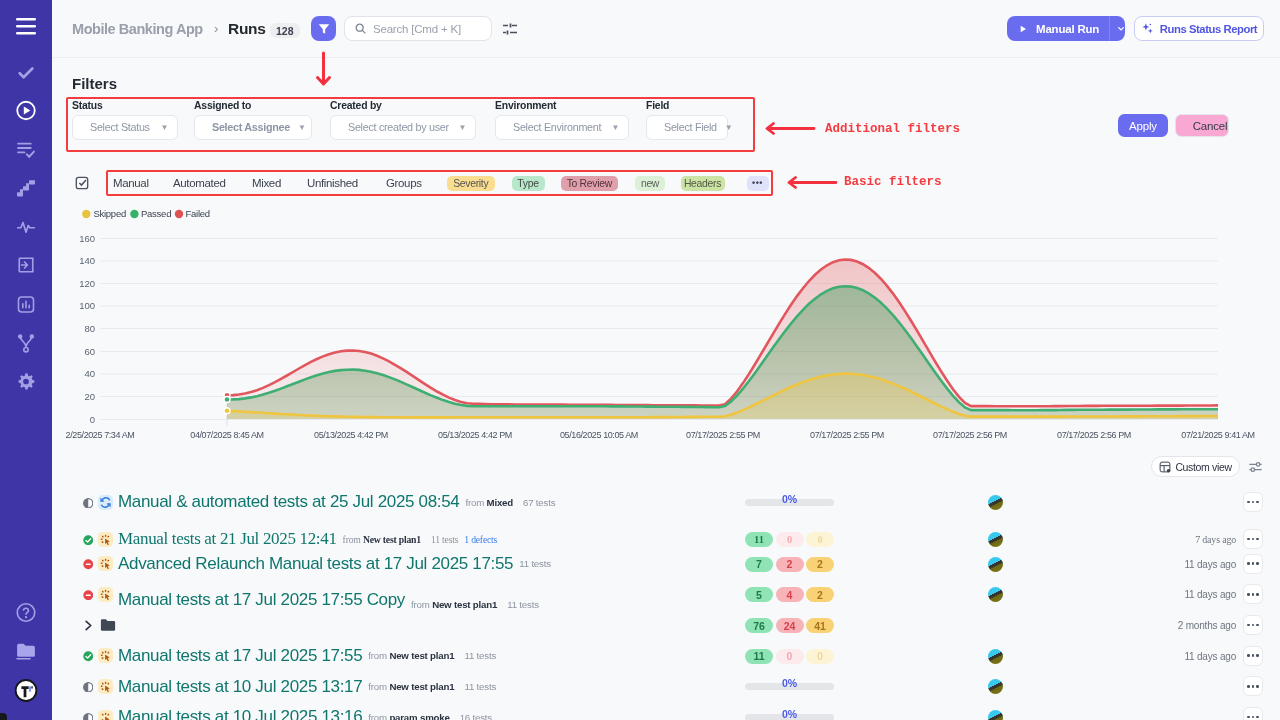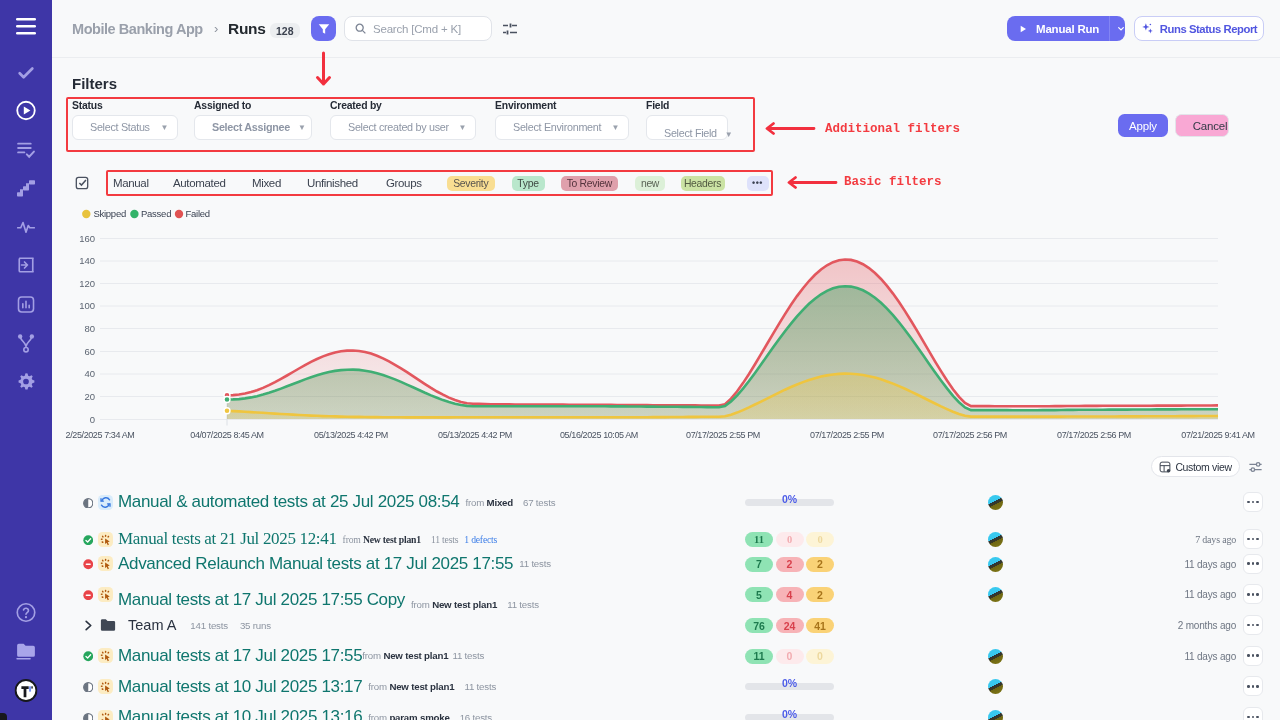--- a/index.html
+++ b/index.html
@@ -200,7 +200,7 @@
   </div>
 <div class="fgroup" style="left:646px;">
     <div class="lbl">Field</div>
-    <div class="fsel" style="width:82px;align-items:flex-end;">
+    <div class="fsel" style="width:82px;">
       <span>Select Field</span>
       <span class="car">▼</span>
     </div>

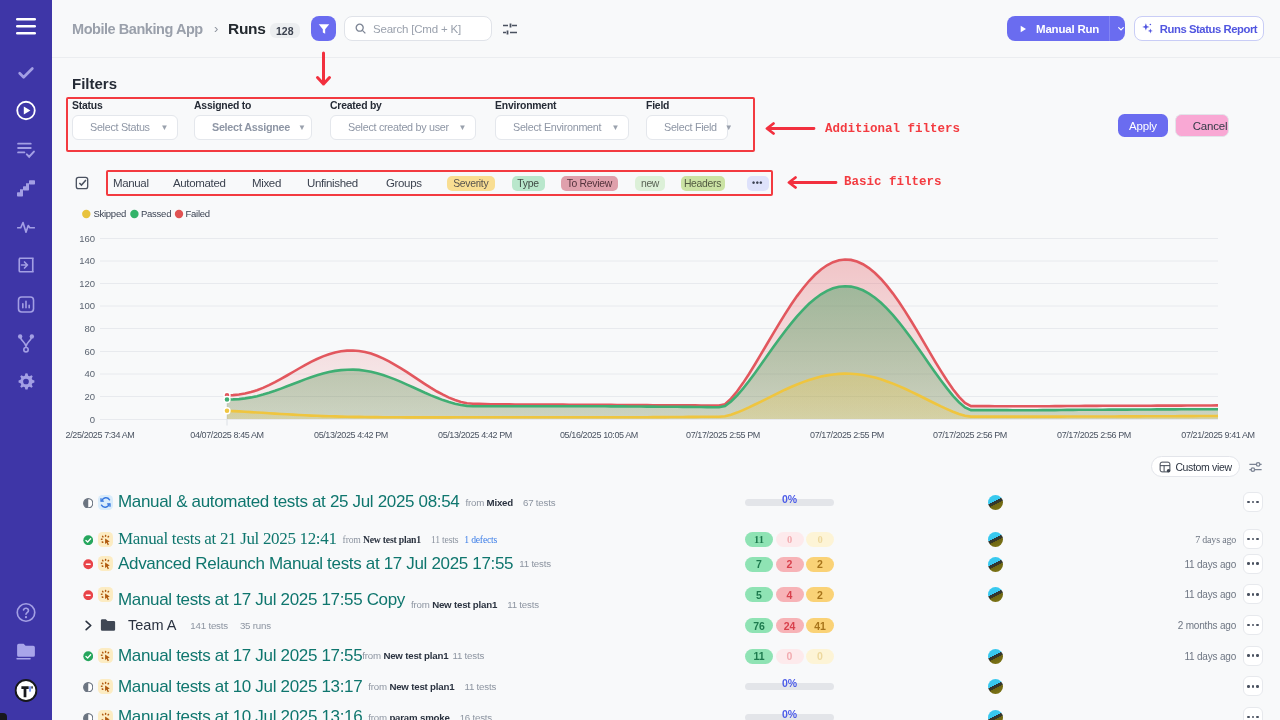--- a/index.html
+++ b/index.html
@@ -456,11 +456,6 @@
   <svg style="position:absolute; left:40px; top:8px;" width="16" height="14" viewBox="0 0 18 15">
         <path d="M1 2.5C1 1.7 1.7 1 2.5 1h4l2 2h7a1.5 1.5 0 0 1 1.5 1.5v8A1.5 1.5 0 0 1 15.5 14h-13A1.5 1.5 0 0 1 1 12.5z" fill="#3f4754"></path>
       </svg>
-  <div class="rwrap" style="left:68px;">
-        <span style="font-size:14.5px; color:#2a3240;">Team A</span>
-        <span class="meta" style="margin-left:14px;">141 tests</span>
-        <span class="meta" style="margin-left:12px;">35 runs</span>
-      </div>
   <div class="gpill" style="left:685px; background:#8fe3b4; color:#1d7a4e;">76</div>
   <div class="gpill" style="left:715.5px; background:#f7b3b7; color:#d8404c;">24</div>
   <div class="gpill" style="left:746px; background:#fad276; color:#a8741a;">41</div>

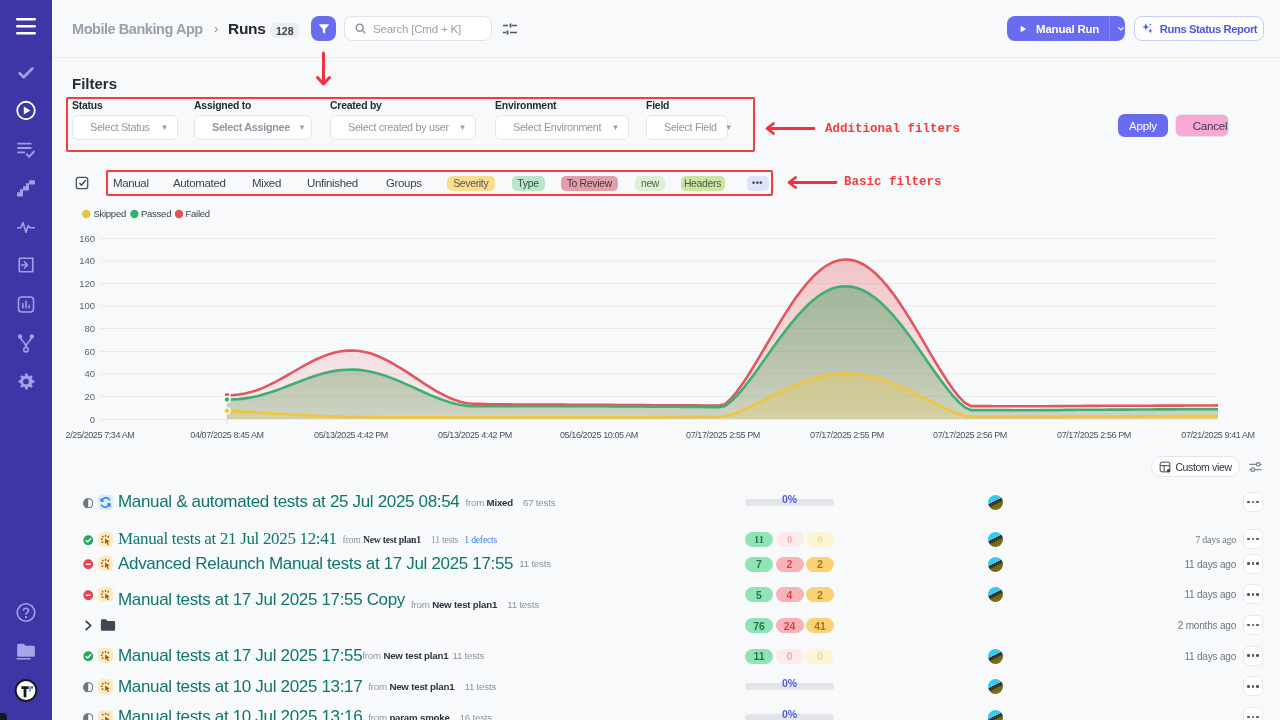--- a/index.html
+++ b/index.html
@@ -484,7 +484,7 @@
             <rect x="10.2" y="3.9" width="1.6" height="2.2" rx="0.8" transform="rotate(35 11 5)"></rect>
           </g>
         </svg></div>
-  <div class="rwrap" style="left:58px; gap:0;">
+  <div class="rwrap" style="left:58px; gap:6px;">
         <span class="title">Manual tests at 17 Jul 2025 17:55</span>
         <span class="meta">from <b class="metab">New test plan1</b></span>
         <span class="meta" style="margin-left:4px;">11 tests</span>

